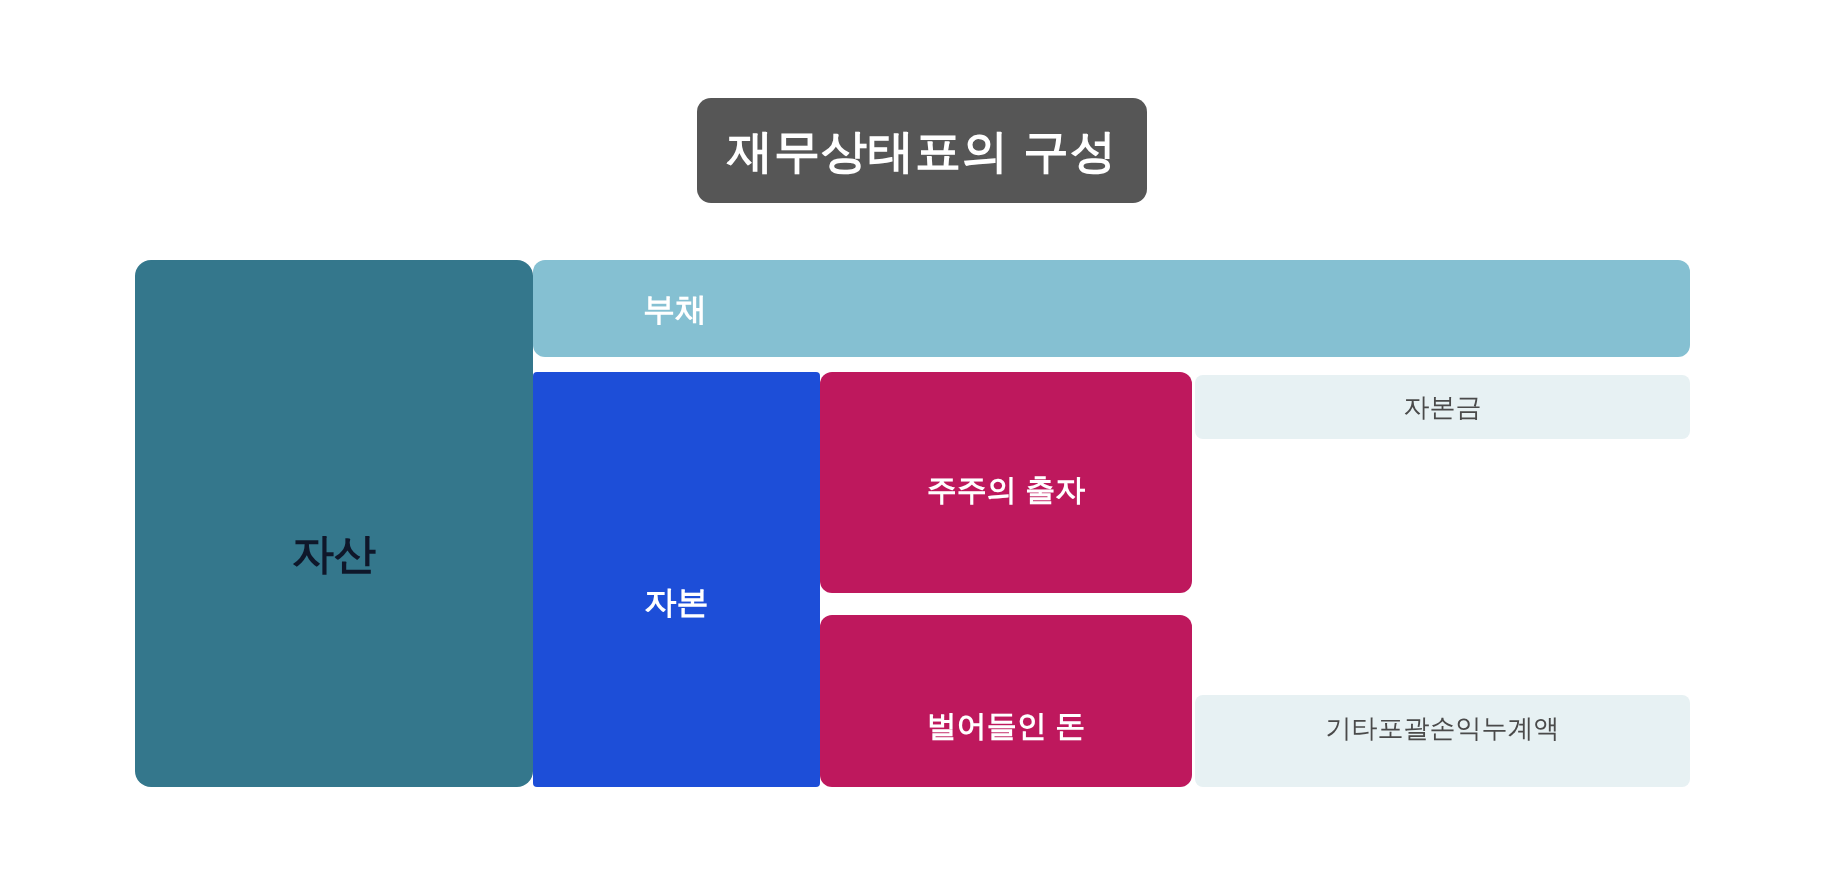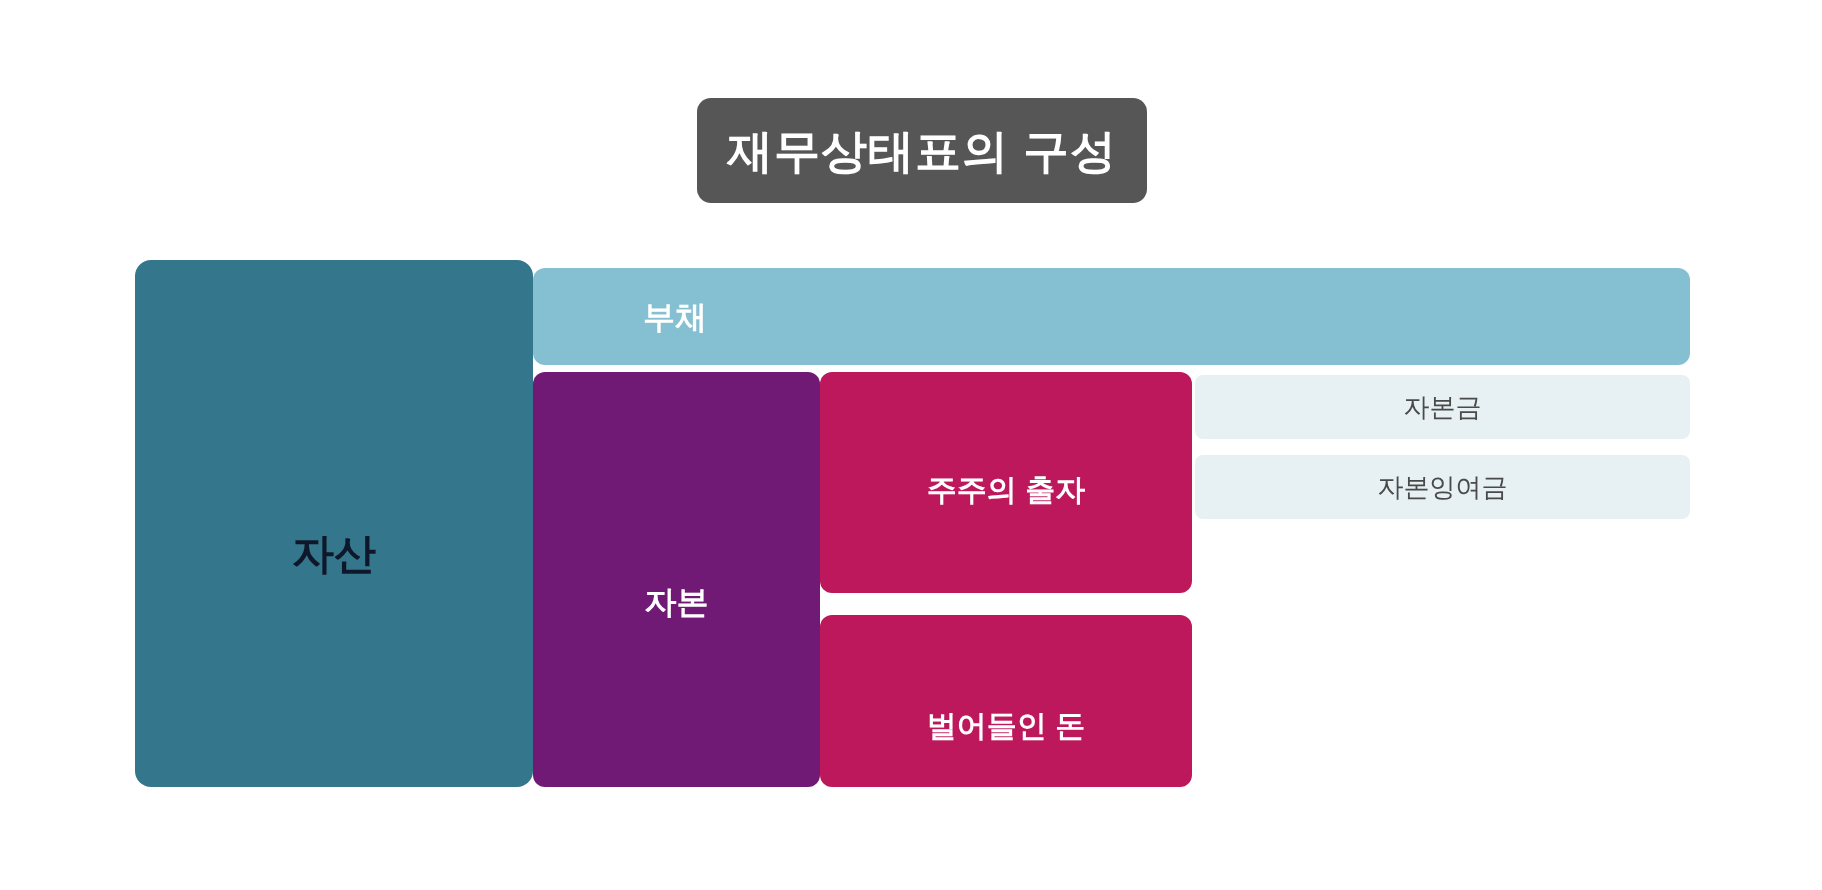--- a/index.html
+++ b/index.html
@@ -92,7 +92,6 @@
     border-radius: 12px;
     justify-content: flex-start;
     padding-left: 110px;
-    margin-top: 8px;
   }
   .blk-liabilities .lbl {
     color: #ffffff;

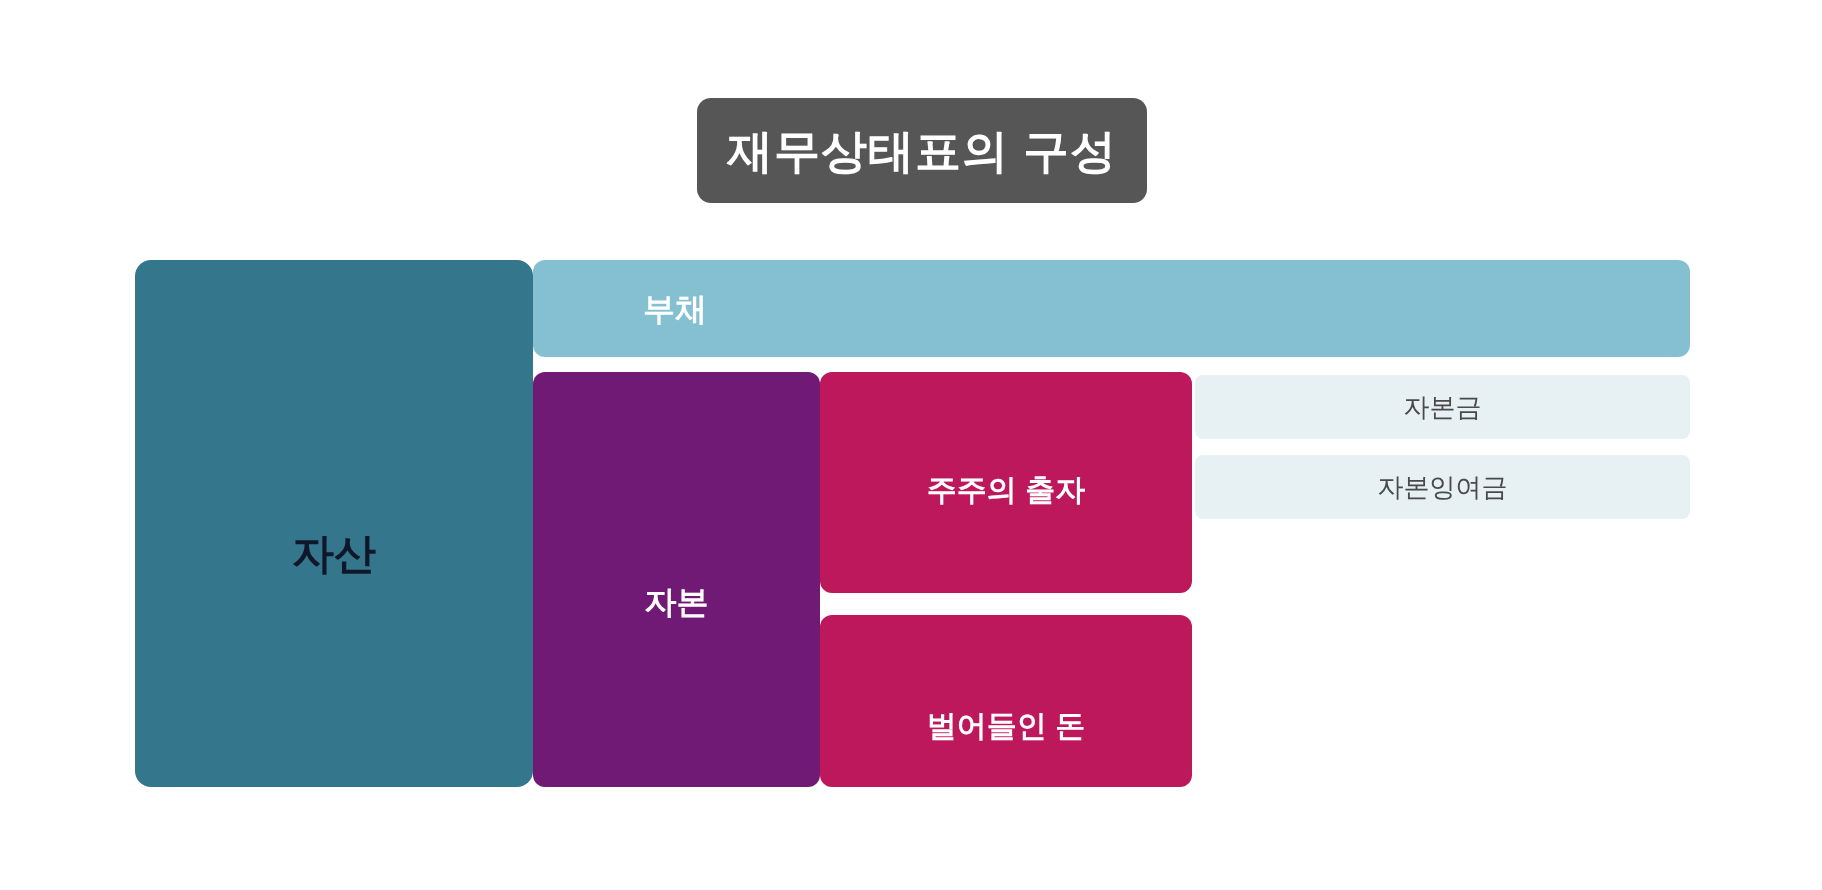--- a/index.html
+++ b/index.html
@@ -206,9 +206,6 @@
     <div class="block blk-item item-0">
       <span class="lbl">자본금</span>
     </div>
-    <div class="block blk-item item-1">
-      <span class="lbl">자본잉여금</span>
-    </div>
 
   </div>
 </div>

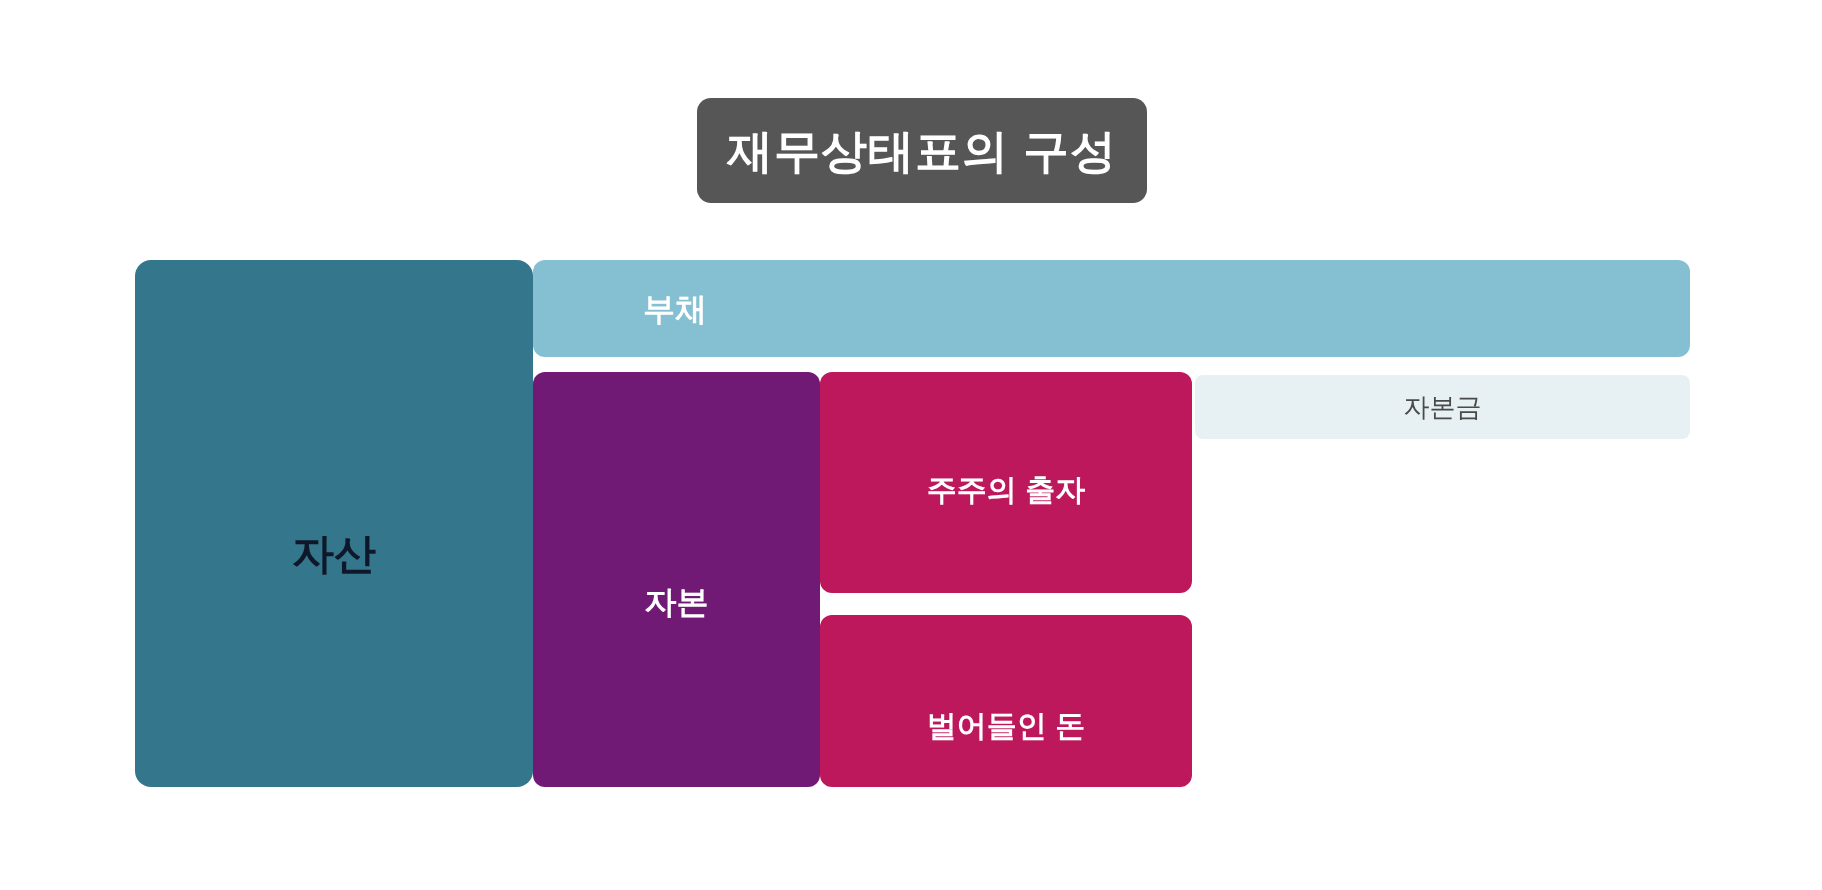--- a/index.html
+++ b/index.html
@@ -107,8 +107,8 @@
     top: 372px;
     width: 287px;
     height: 415px;
-    background: #701a75;
-    border-radius: 12px;
+    background: #1d4ed8;
+    border-radius: 4px;
   }
   .blk-equity .lbl {
     color: #ffffff;

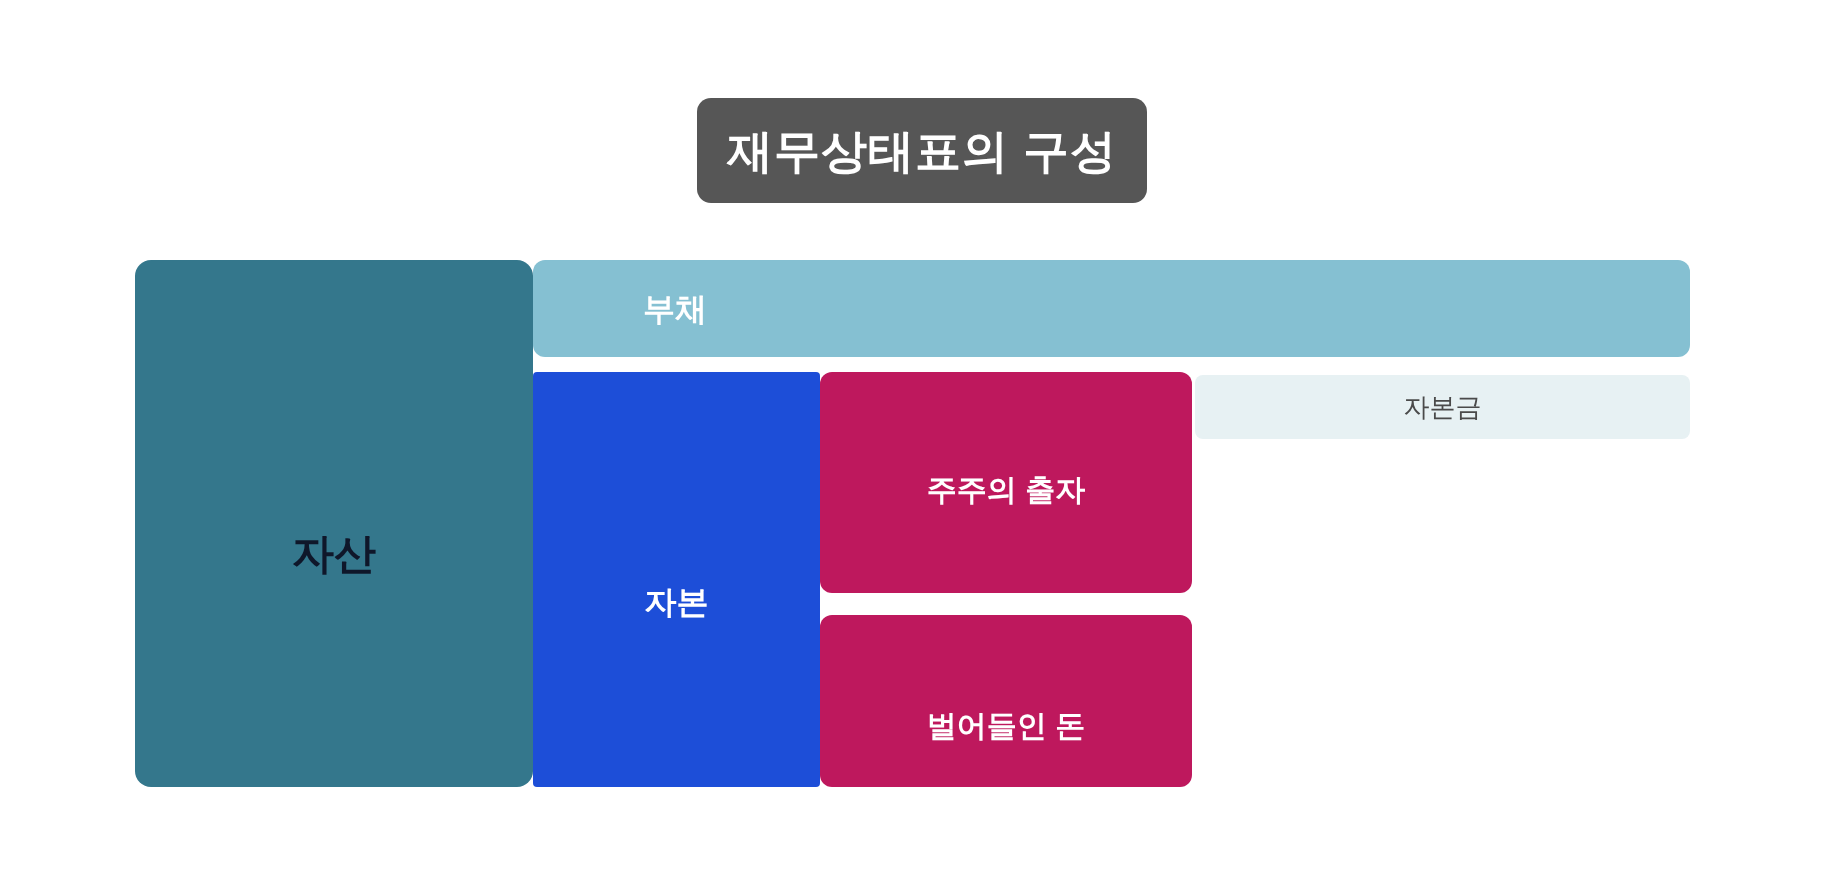--- a/index.html
+++ b/index.html
@@ -206,6 +206,9 @@
     <div class="block blk-item item-0">
       <span class="lbl">자본금</span>
     </div>
+    <div class="block blk-item item-4">
+      <span class="lbl">기타포괄손익누계액</span>
+    </div>
 
   </div>
 </div>

